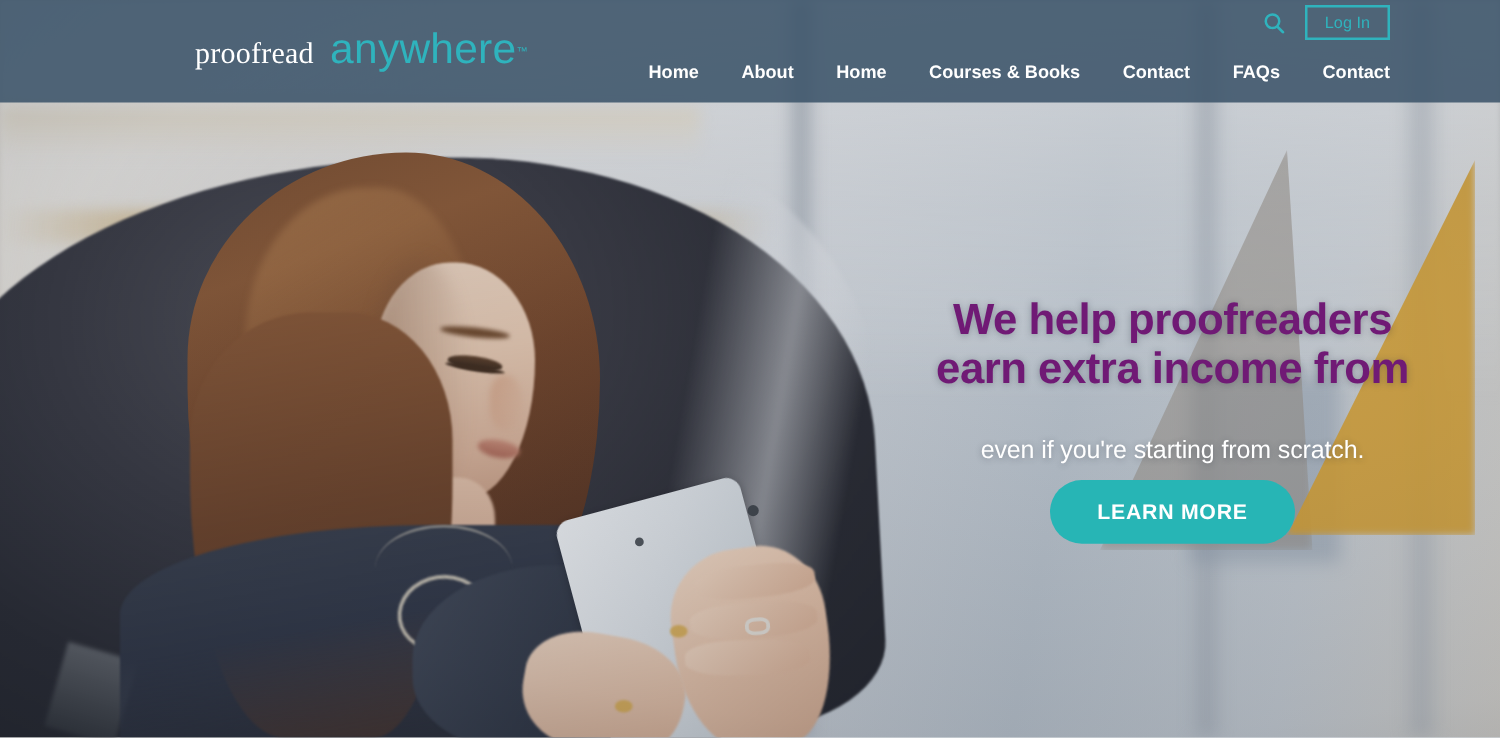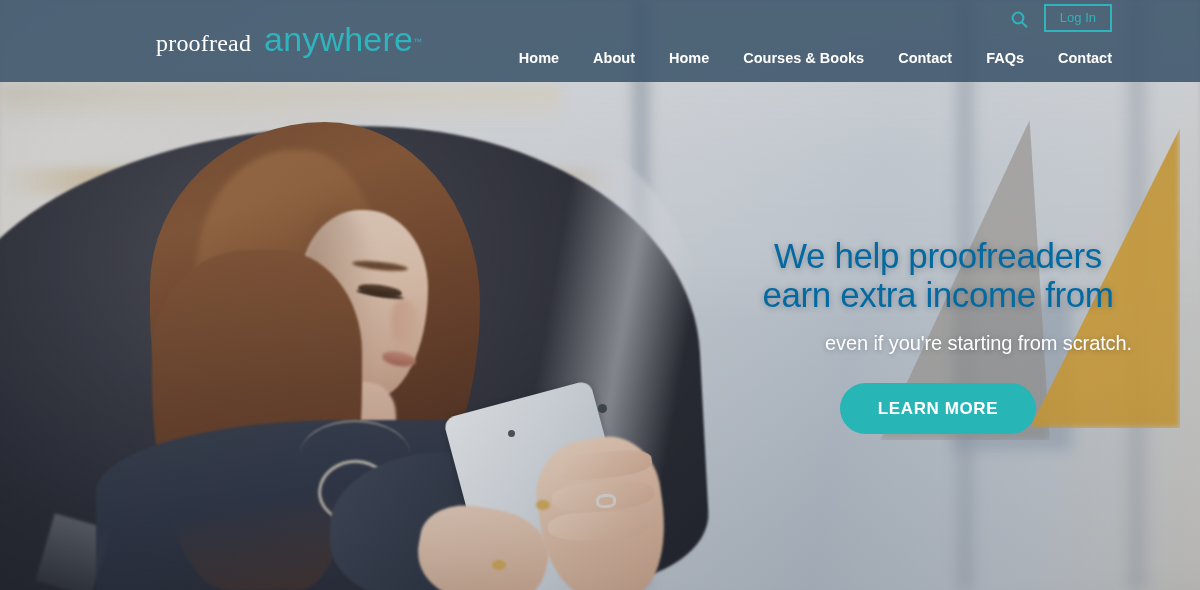--- a/index.html
+++ b/index.html
@@ -305,9 +305,9 @@
     z-index: 15;
   }
   .hero-title {
-    color: #0369a1;
+    color: #701a75;
     font-size: 35px;
-    font-weight: normal;
+    font-weight: bold;
     line-height: 1.12;
     letter-spacing: -0.4px;
     text-shadow: 0 1px 6px rgba(40,50,62,.35);

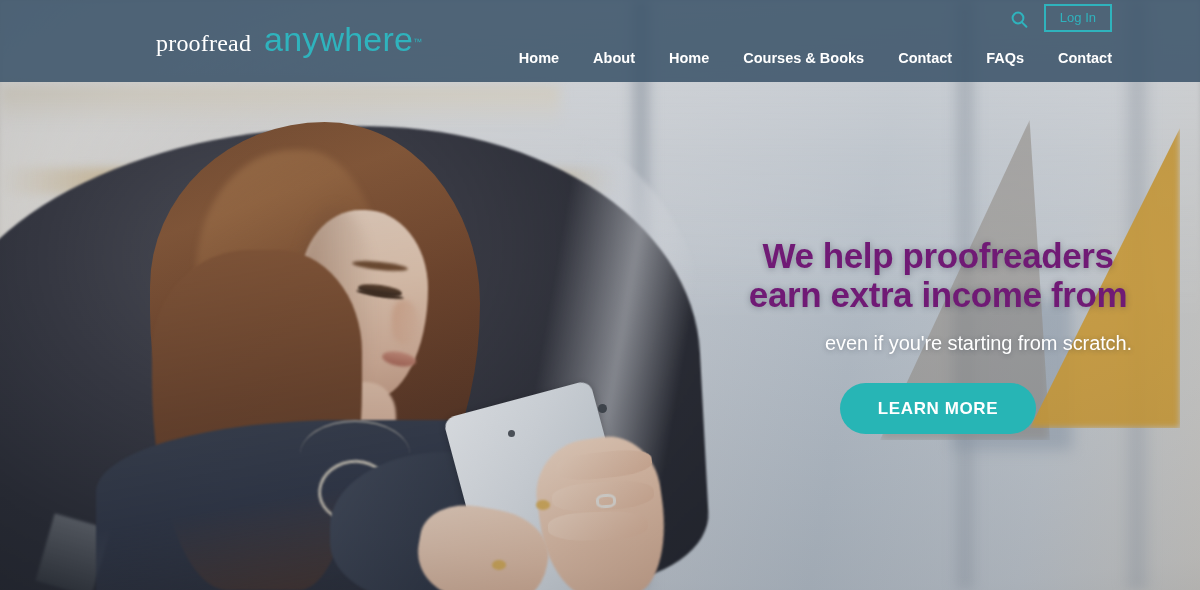--- a/index.html
+++ b/index.html
@@ -316,10 +316,9 @@
     color: #ffffff;
     font-size: 20px;
     font-weight: normal;
-    margin-top: 18px;
+    margin-top: 35px;
     letter-spacing: -0.1px;
     text-shadow: 0 1px 5px rgba(40,50,62,.35);
-    text-align: right;
   }
   .cta-wrap { margin-top: 28px; display: flex; justify-content: center; align-items: flex-end; }
   .cta-btn {

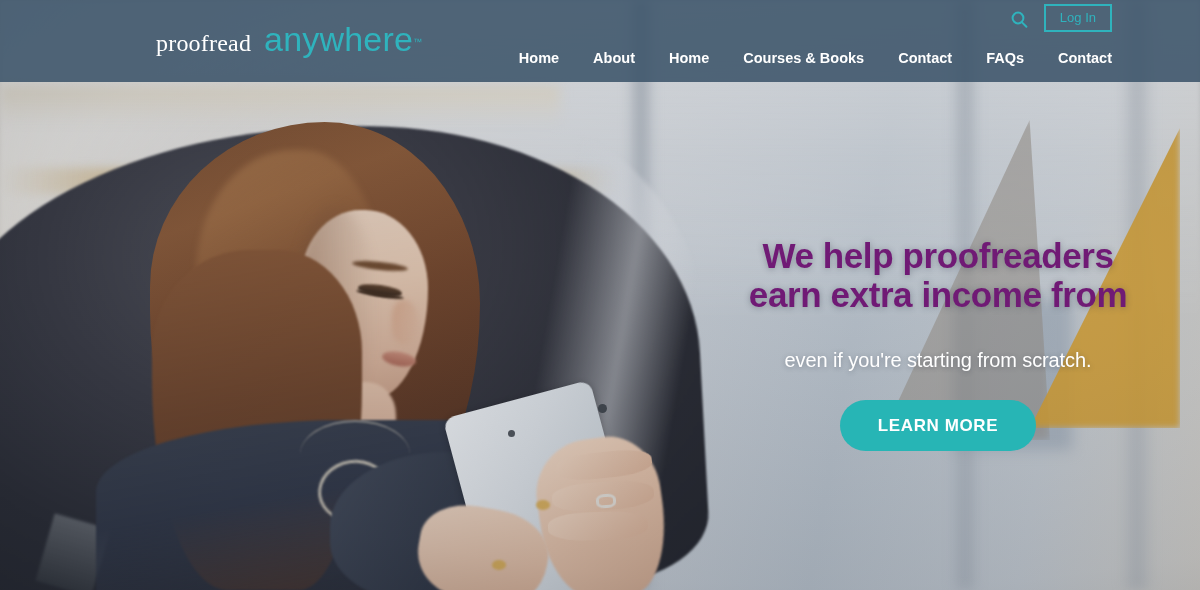--- a/index.html
+++ b/index.html
@@ -320,7 +320,7 @@
     letter-spacing: -0.1px;
     text-shadow: 0 1px 5px rgba(40,50,62,.35);
   }
-  .cta-wrap { margin-top: 28px; display: flex; justify-content: center; align-items: flex-end; }
+  .cta-wrap { margin-top: 12px; display: flex; justify-content: center; align-items: flex-end; }
   .cta-btn {
     background: #27b5b5;
     color: #ffffff;

